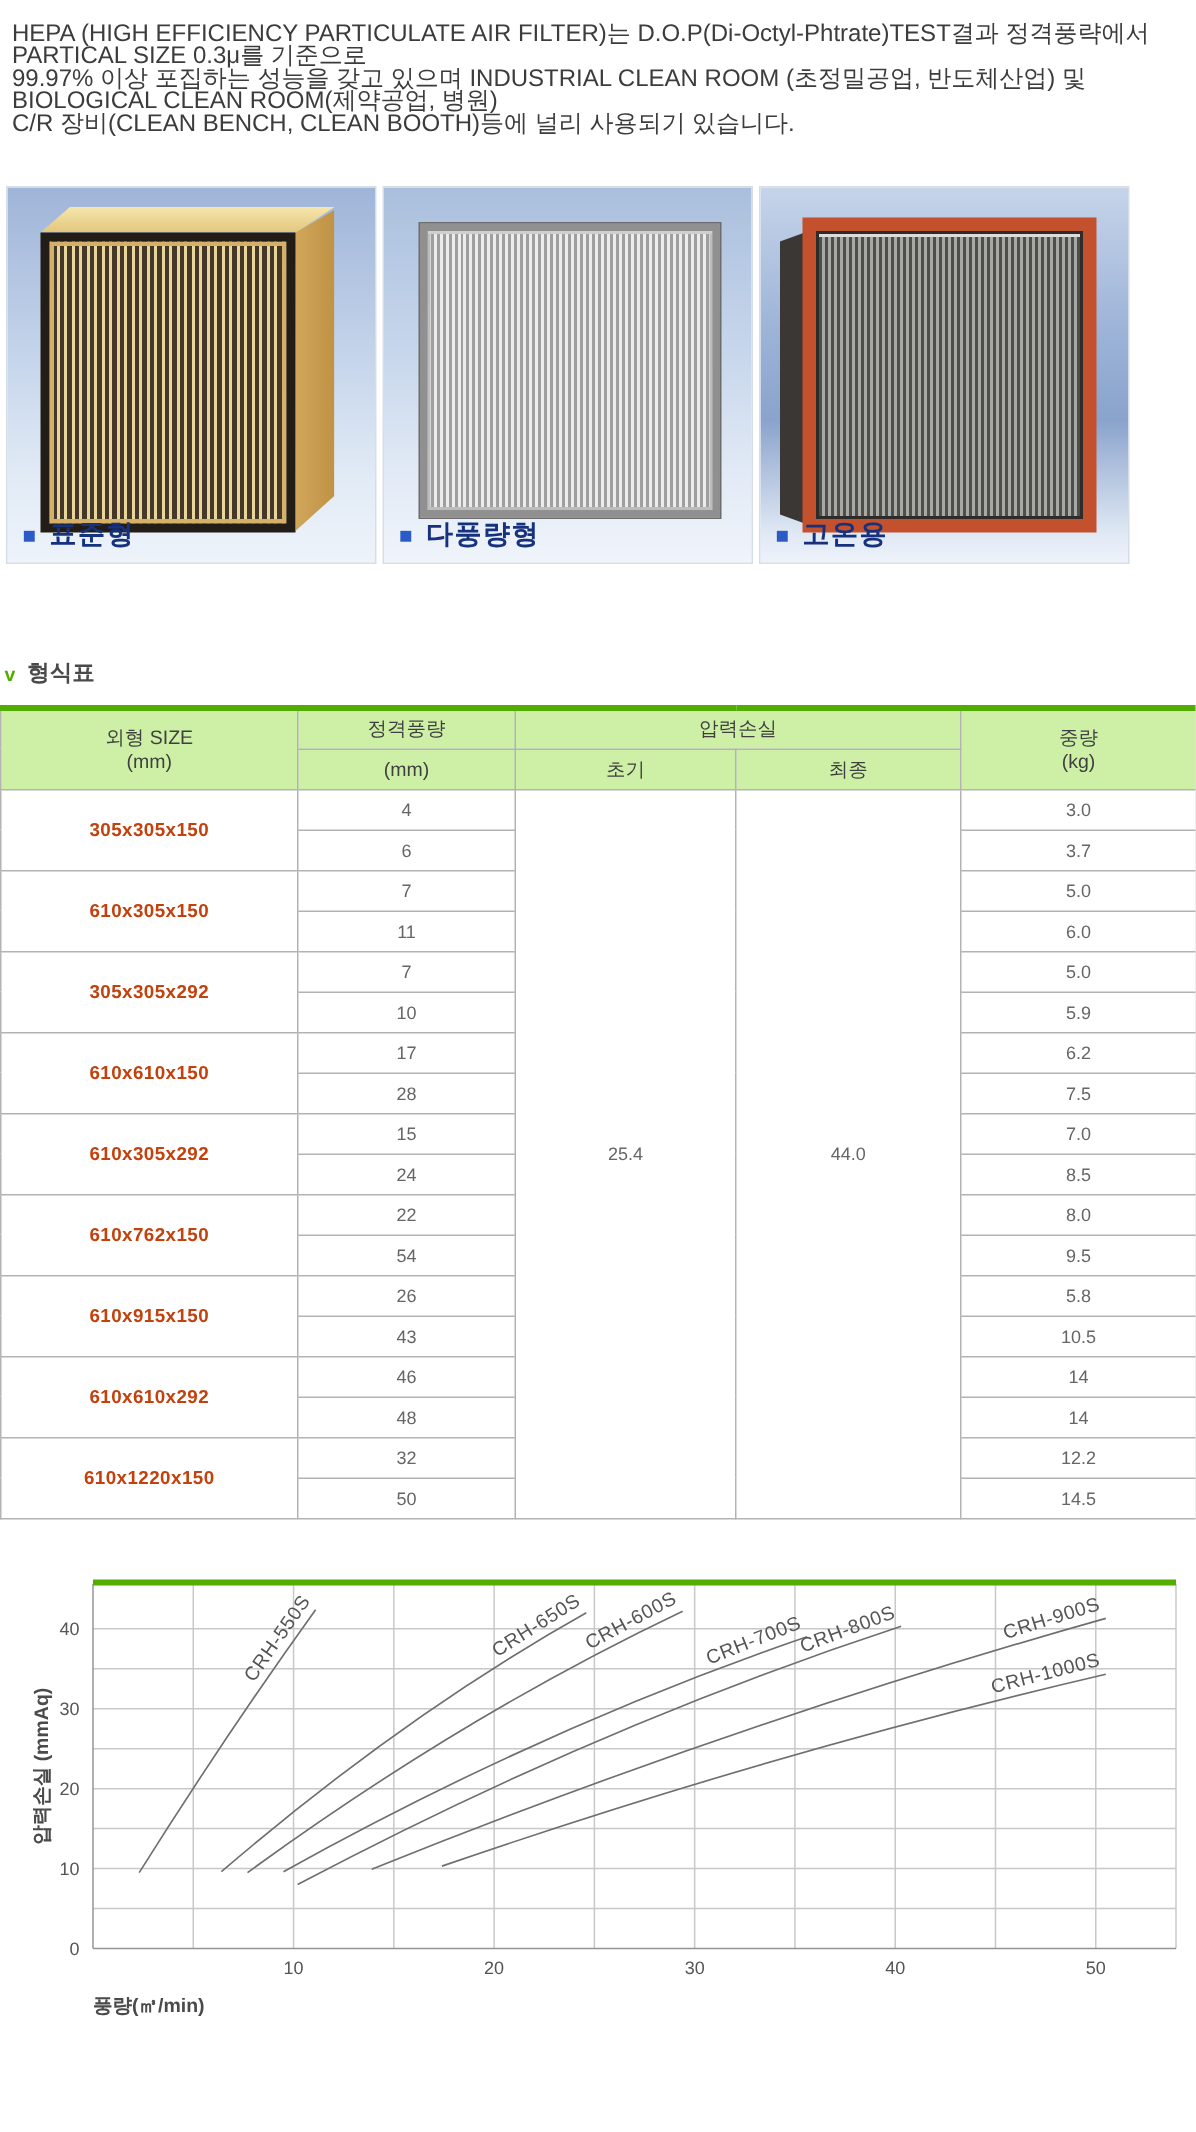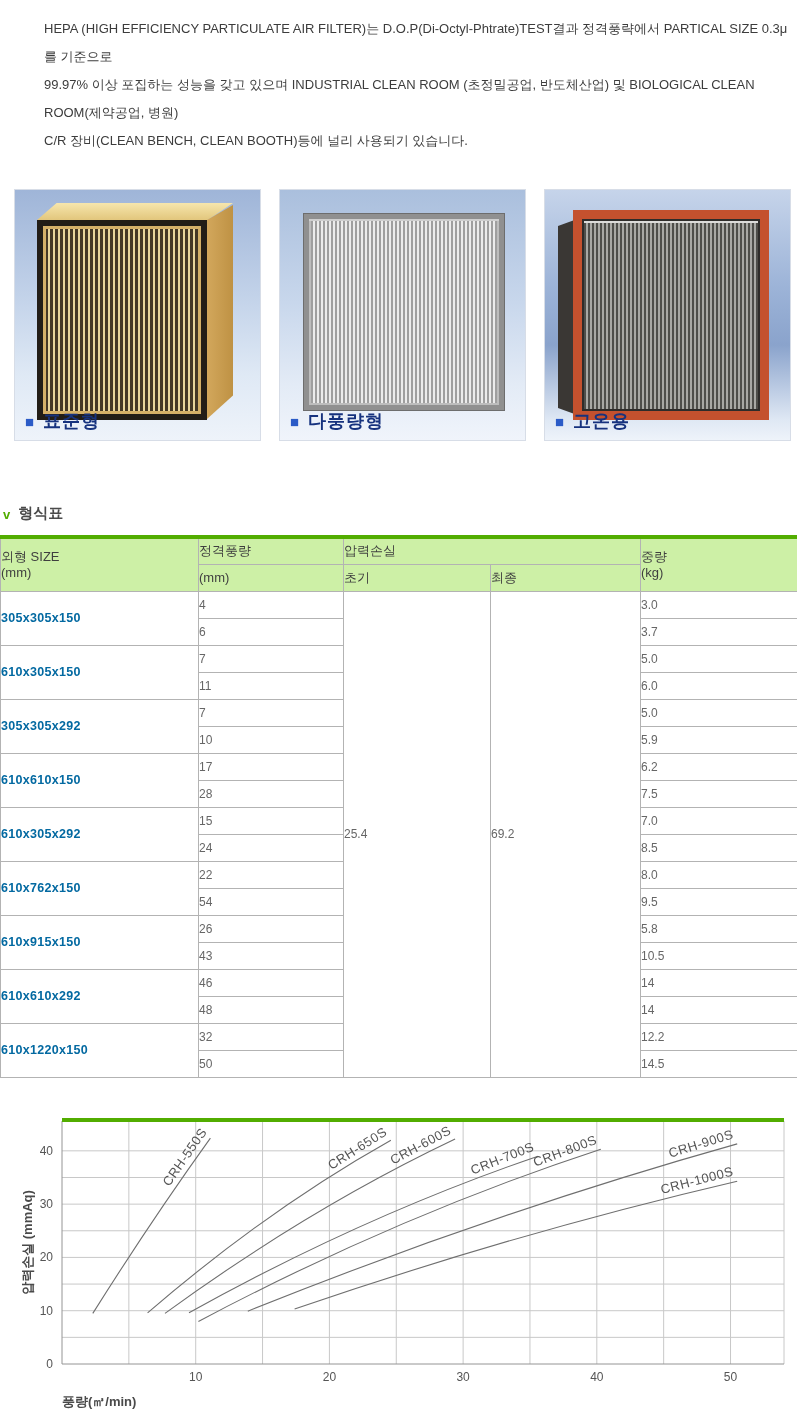--- a/index.html
+++ b/index.html
@@ -16,7 +16,7 @@
     font-family:"Liberation Sans","DejaVu Sans",sans-serif;
   }
   
-  .intro{padding:15px 6px 0 8px;font-size:13px;line-height:28px;color:#3c3c3c;margin-left:36px;}
+  .intro{padding:15px 6px 0 8px;font-size:16px;line-height:15px;color:#3c3c3c;}
   
   .products{display:flex;gap:18px;padding-left:14px;margin-top:34px;}
   .product-card{position:relative;width:247px;height:252px;overflow:hidden;border:1px solid #d7dde7;}

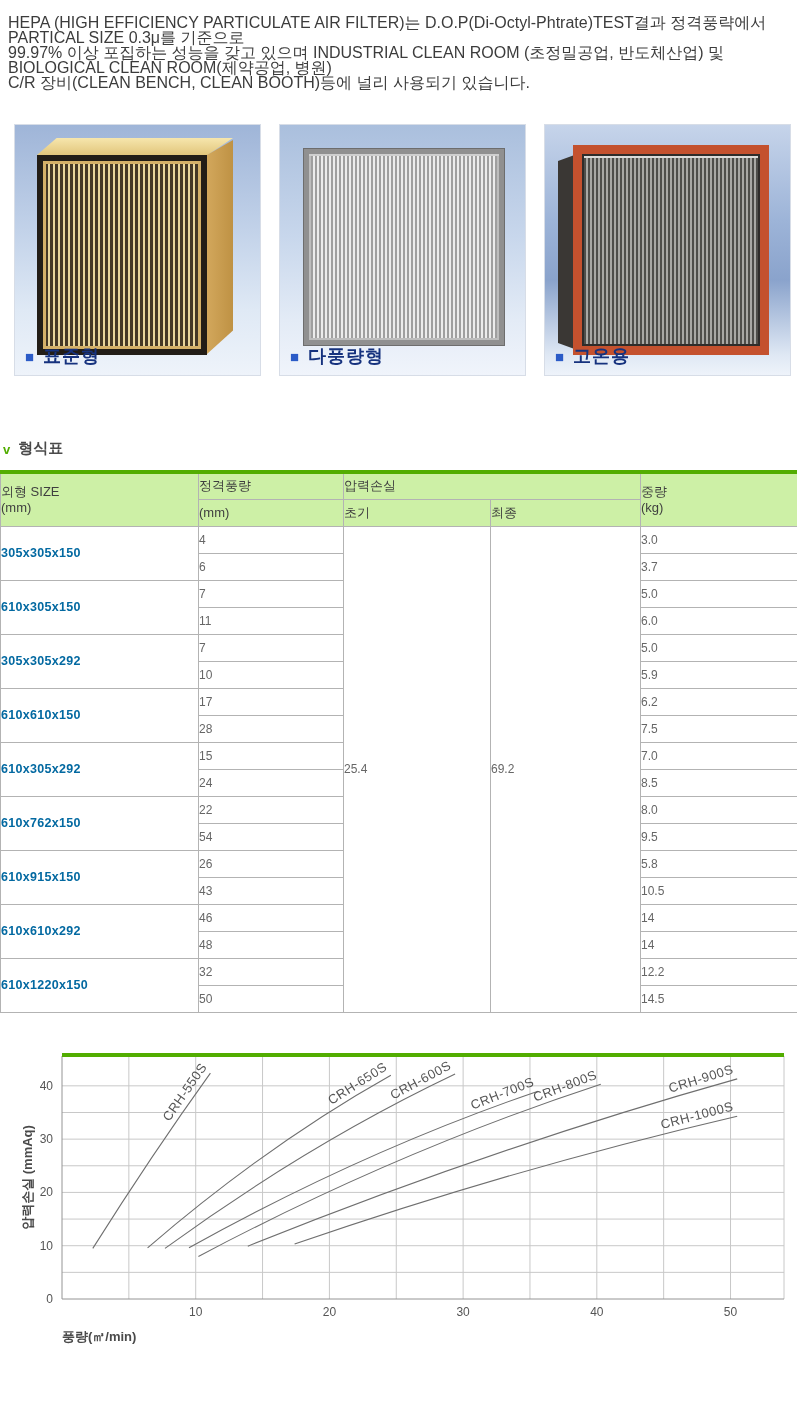--- a/index.html
+++ b/index.html
@@ -18,7 +18,7 @@
   
   .intro{padding:15px 6px 0 8px;font-size:16px;line-height:15px;color:#3c3c3c;}
   
-  .products{display:flex;gap:18px;padding-left:14px;margin-top:34px;}
+  .products{display:flex;gap:4px;padding-left:4px;margin-top:34px;}
   .product-card{position:relative;width:247px;height:252px;overflow:hidden;border:1px solid #d7dde7;}
   .bg1{background:linear-gradient(180deg,#9fb5d8 0%,#c2d2e9 42%,#dfe9f5 74%,#eef3fa 100%);}
   .bg2{background:linear-gradient(180deg,#aabfdd 0%,#c8d7ec 45%,#e3ebf6 78%,#f0f4fb 100%);}

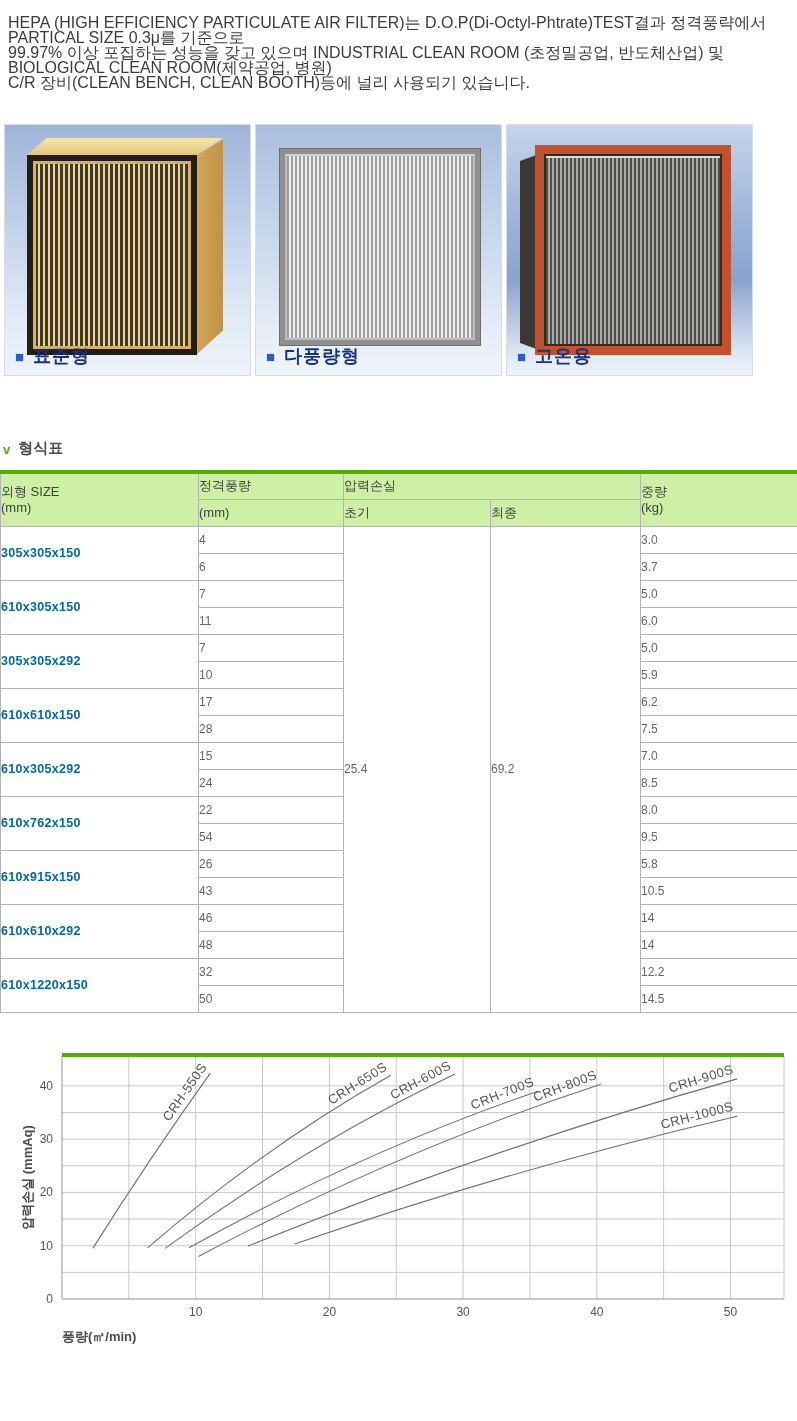--- a/index.html
+++ b/index.html
@@ -53,7 +53,7 @@
   
   table.spec{border-collapse:collapse;width:797px;margin-top:12px;table-layout:fixed;
     border-top:4px solid var(--green);}
-  table.spec th,table.spec td{border:1px solid var(--border-gray);text-align:left;padding:0;}
+  table.spec th,table.spec td{border:1px solid var(--border-gray);text-align:center;padding:0;}
   table.spec thead th{background:var(--header-bg);font-weight:normal;color:#3f3f3f;font-size:13px;height:27px;line-height:16px;}
   table.spec tbody td{color:#666;font-size:12px;height:27px;}
   table.spec td.size{font-weight:bold;color:#0369a1;font-size:12.5px;letter-spacing:0.3px;}

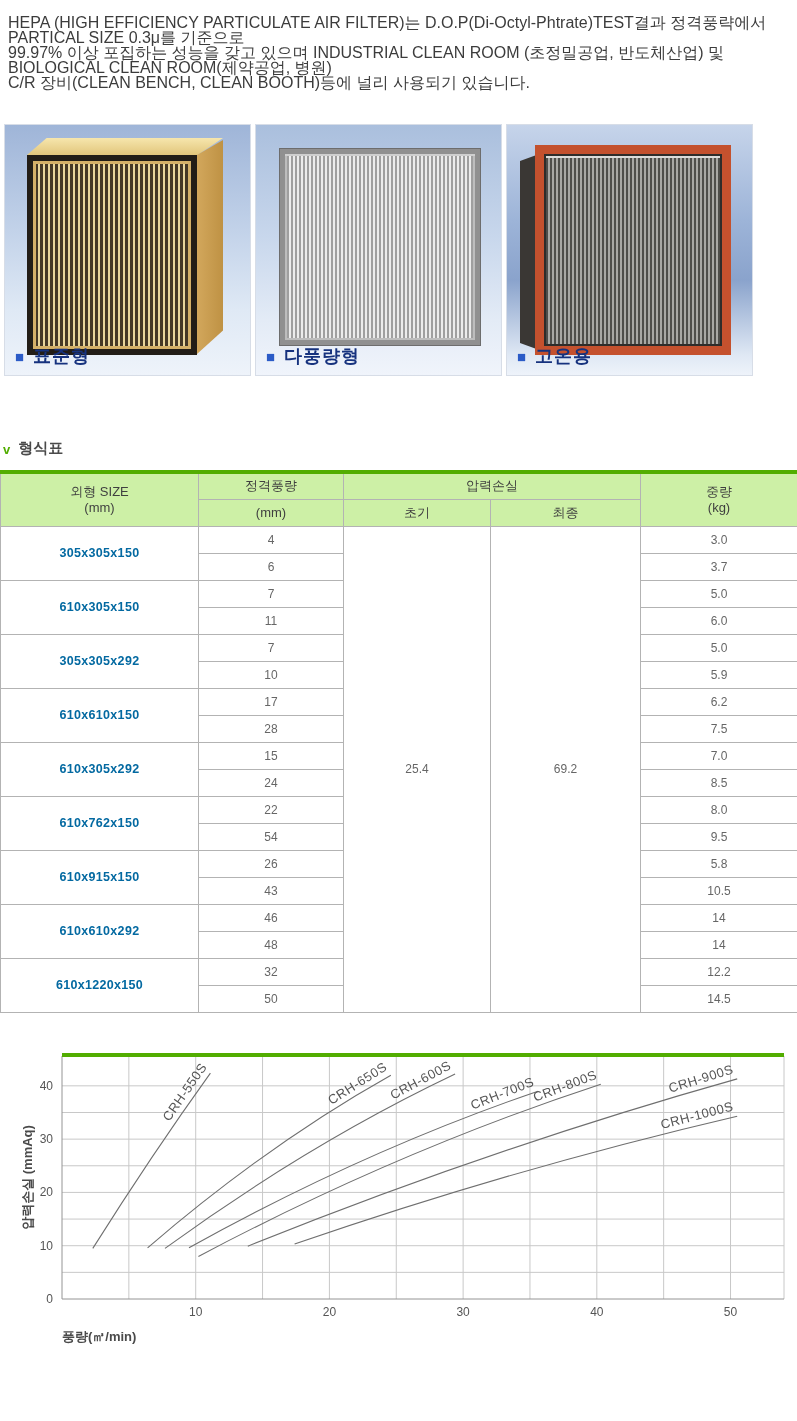--- a/index.html
+++ b/index.html
@@ -56,7 +56,7 @@
   table.spec th,table.spec td{border:1px solid var(--border-gray);text-align:center;padding:0;}
   table.spec thead th{background:var(--header-bg);font-weight:normal;color:#3f3f3f;font-size:13px;height:27px;line-height:16px;}
   table.spec tbody td{color:#666;font-size:12px;height:27px;}
-  table.spec td.size{font-weight:bold;color:#0369a1;font-size:12.5px;letter-spacing:0.3px;}
+  table.spec td.size{font-weight:bold;color:#c2410c;font-size:12.5px;letter-spacing:0.3px;}
   
   .chart-wrap{margin-top:38px;}
   .chart-wrap text{font-family:"Liberation Sans","DejaVu Sans",sans-serif;}

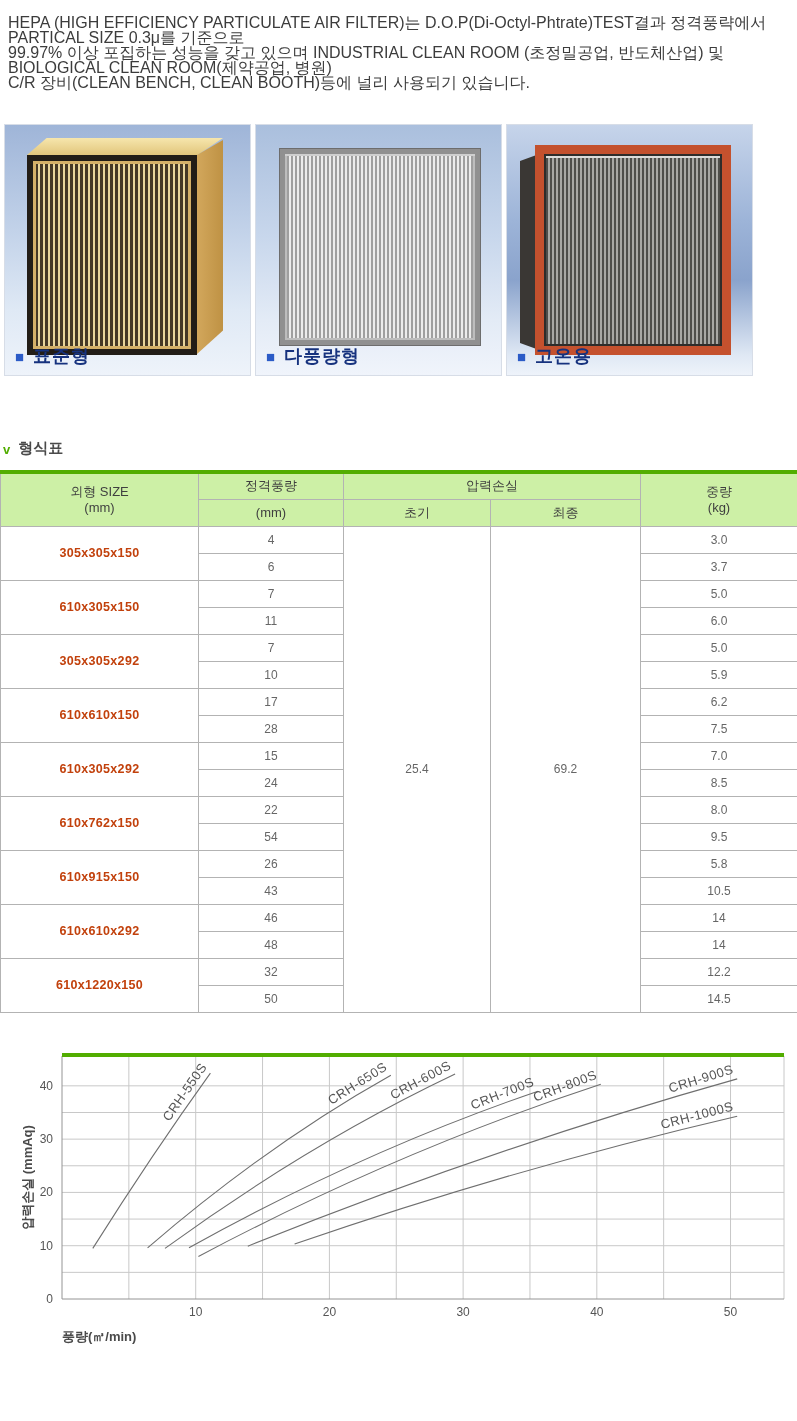--- a/index.html
+++ b/index.html
@@ -134,7 +134,7 @@
         <td rowspan="2" class="size">305x305x150</td>
         <td>4</td>
         <td rowspan="18">25.4</td>
-        <td rowspan="18">69.2</td>
+        <td rowspan="18">44.0</td>
         <td>3.0</td>
       </tr>
       <tr>

